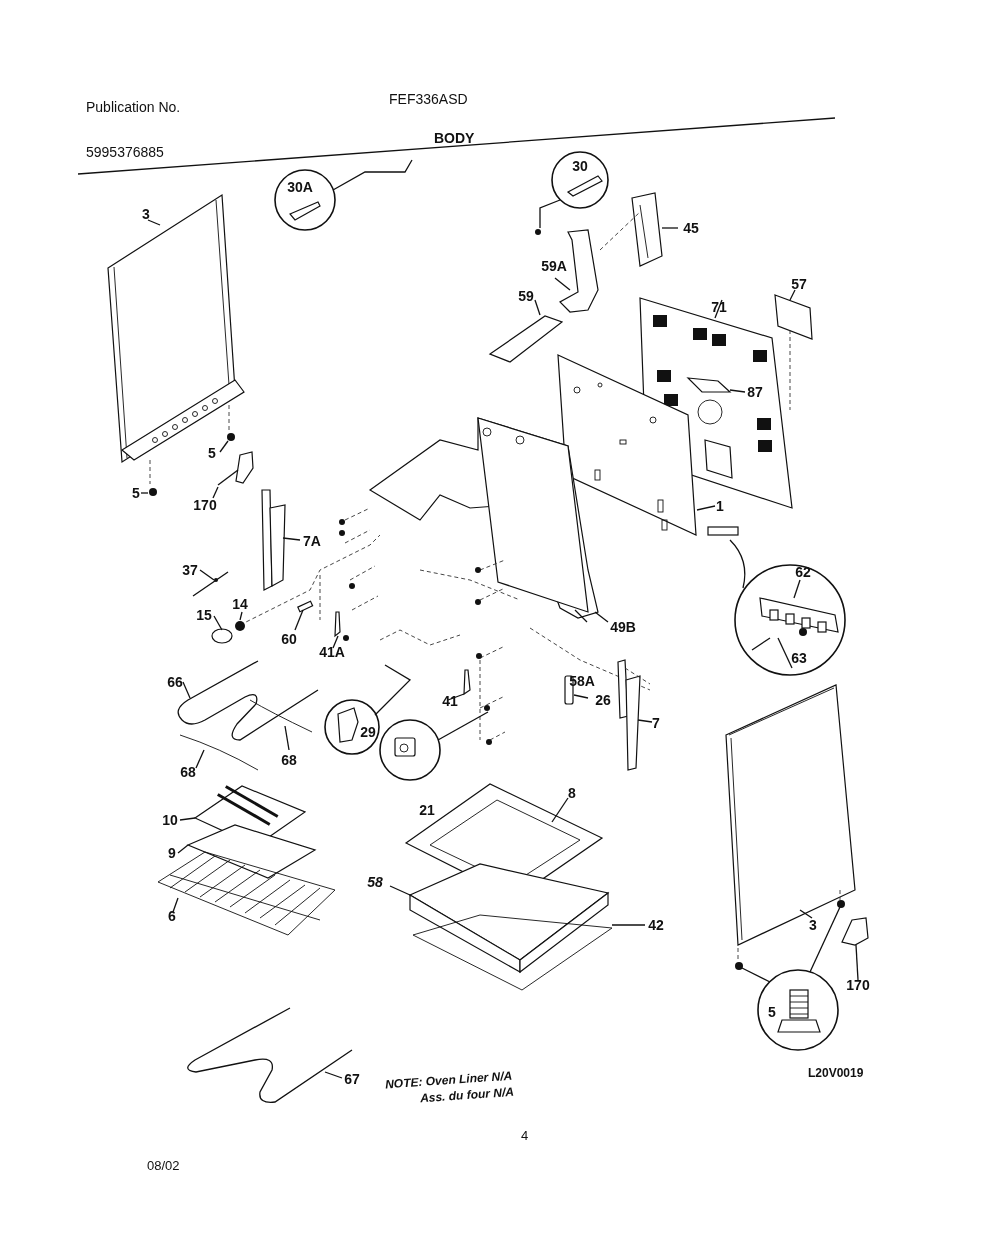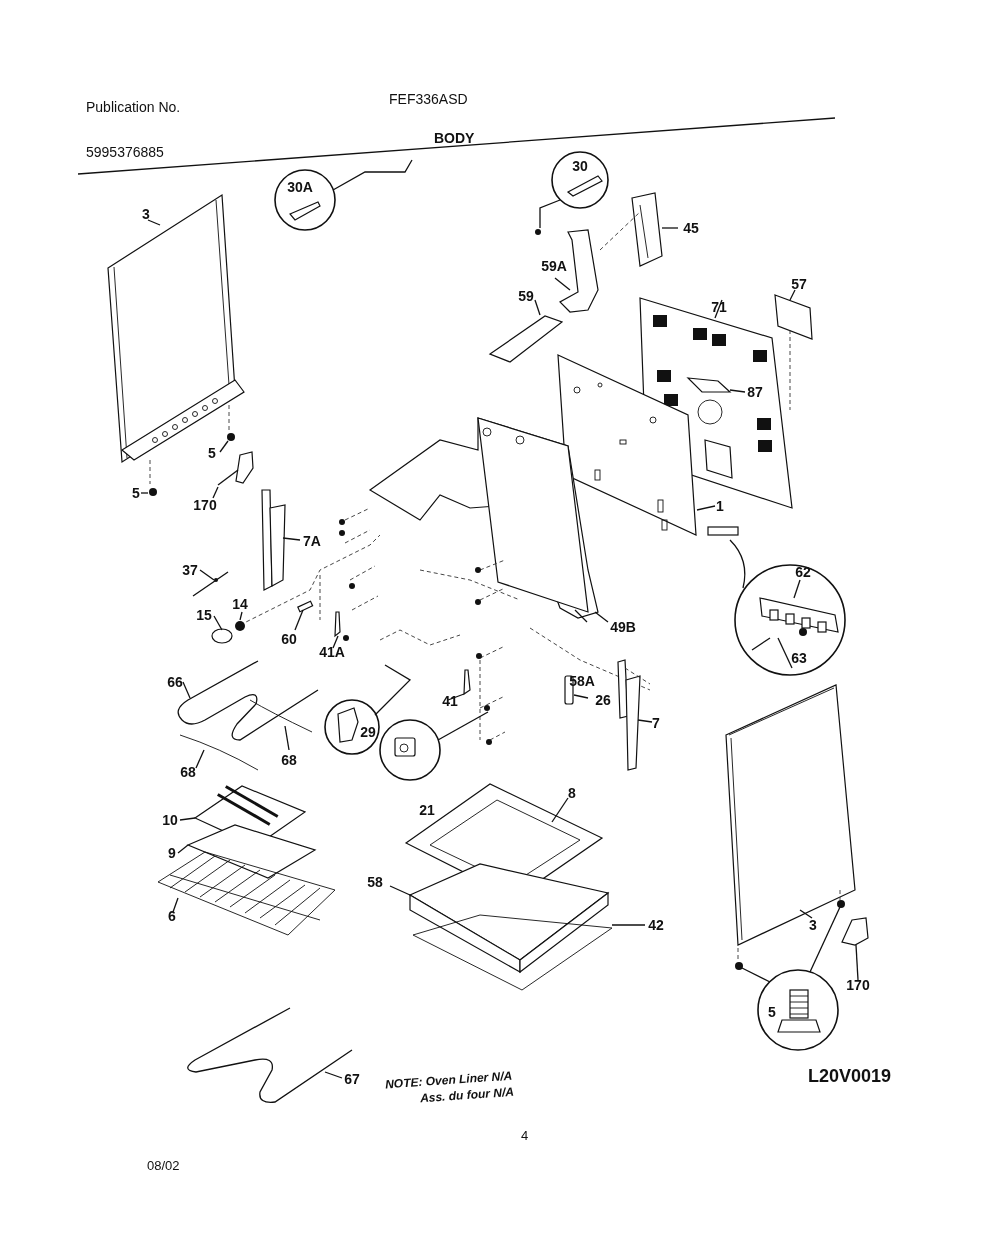--- a/index.html
+++ b/index.html
@@ -361,7 +361,7 @@
 <div class="lbl" style="left:172px; top:853px;">9</div>
 <div class="lbl" style="left:172px; top:916px;">6</div>
 <div class="lbl" style="left:572px; top:793px;">8</div>
-<div class="lbl" style="left:375px; top:882px;">58</div>
+<div class="lbl" style="left:375px; top:882px;font-style:italic;">58</div>
 <div class="lbl" style="left:656px; top:925px;">42</div>
 <div class="lbl" style="left:813px; top:925px;">3</div>
 <div class="lbl" style="left:772px; top:1012px;">5</div>

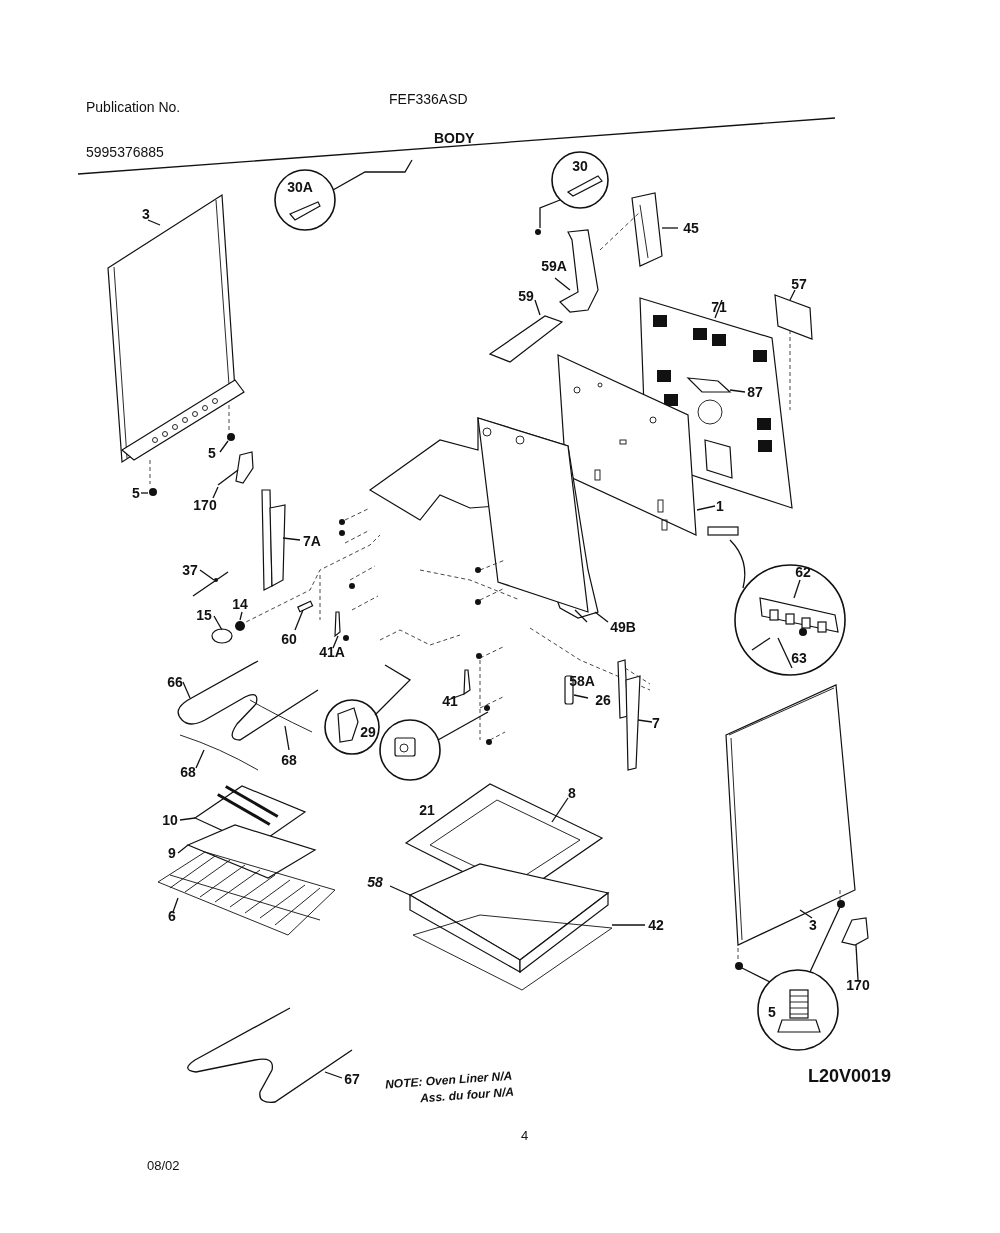--- a/index.html
+++ b/index.html
@@ -370,7 +370,7 @@
 
 <div class="txt note" style="left:385px; top:1073px; transform:rotate(-4deg);">NOTE: Oven Liner N/A</div>
 <div class="txt note" style="left:420px; top:1088px; transform:rotate(-4deg);">Ass. du four N/A</div>
-<div class="txt bold" style="left:808px; top:1066px; font-size:18px;">L20V0019</div>
+<div class="txt bold" style="left:808px; top:1066px; font-size:12px;">L20V0019</div>
 <div class="txt" style="left:521px; top:1128px; font-size:13px;">4</div>
 <div class="txt" style="left:147px; top:1158px; font-size:13px;">08/02</div>
 

